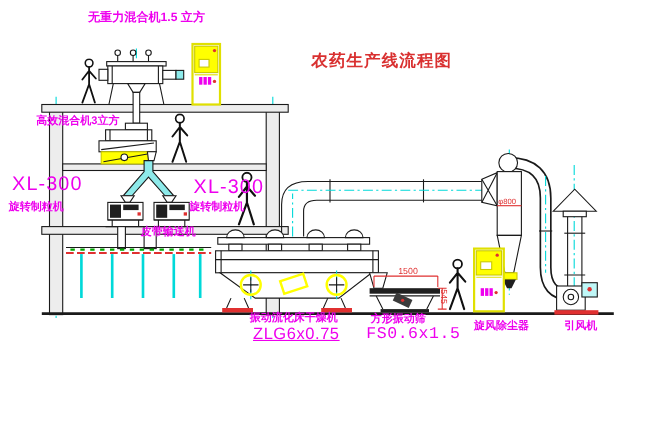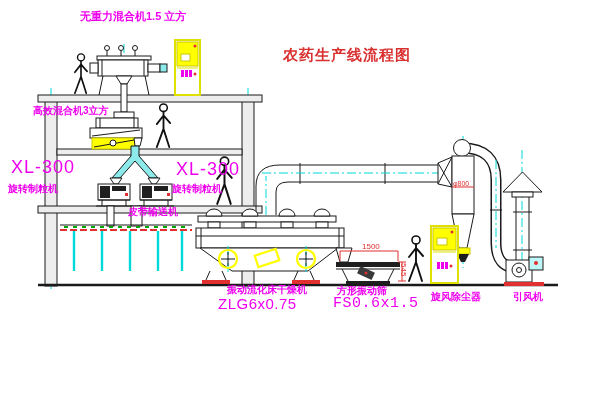--- a/index.html
+++ b/index.html
@@ -265,7 +265,7 @@
   <div class="lbl small" style="left:128px; top:207px;">皮带输送机</div>
 
   <div class="lbl small" style="left:227px; top:285px;">振动流化床干燥机</div>
-  <div class="lbl modelsm" style="left:218px; top:296px;">ZLG6x0.75</div>
+  <div class="lbl modelsm" style="left:230px; top:296px;text-decoration:underline;">ZLG6x0.75</div>
 
   <div class="lbl small" style="left:337px; top:286px;">方形振动筛</div>
   <div class="lbl modelsm" style="left:333px; top:296px;font-family:Liberation Mono, monospace;">FS0.6x1.5</div>

